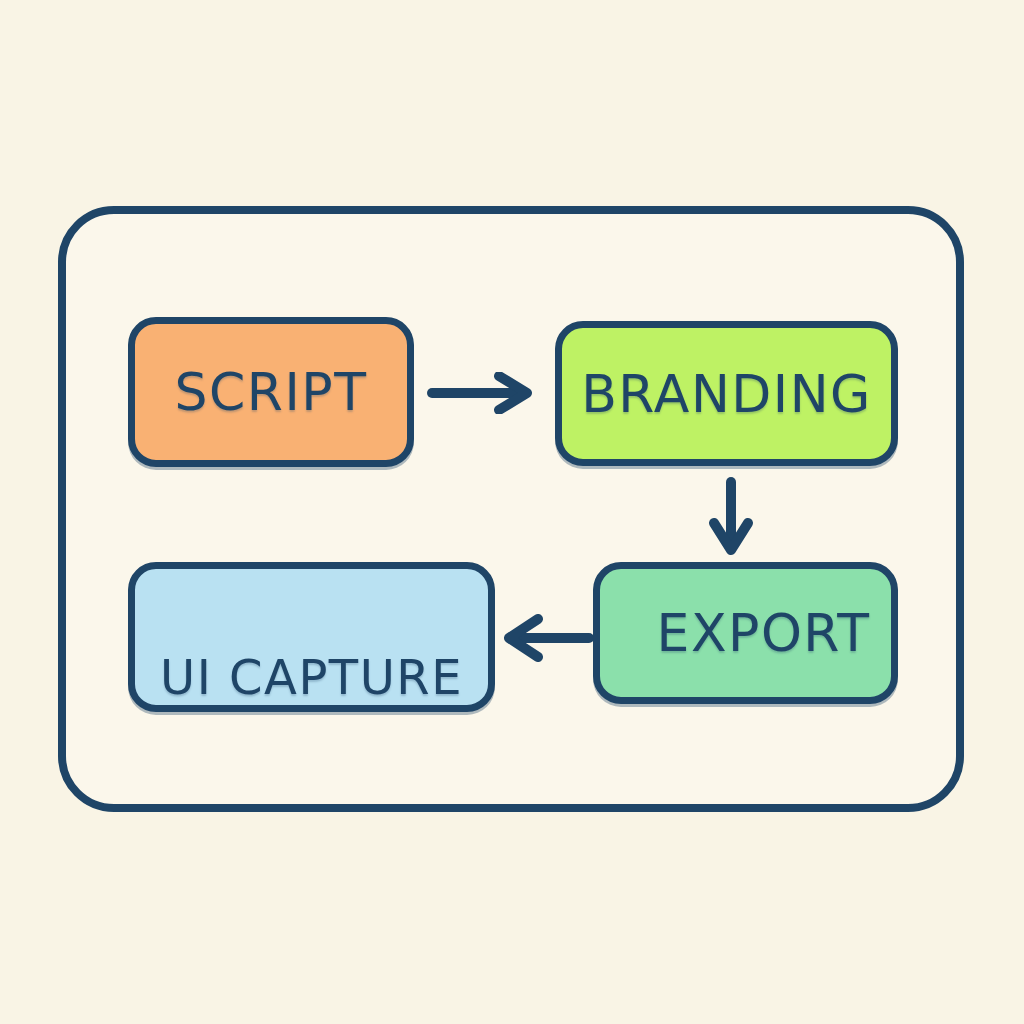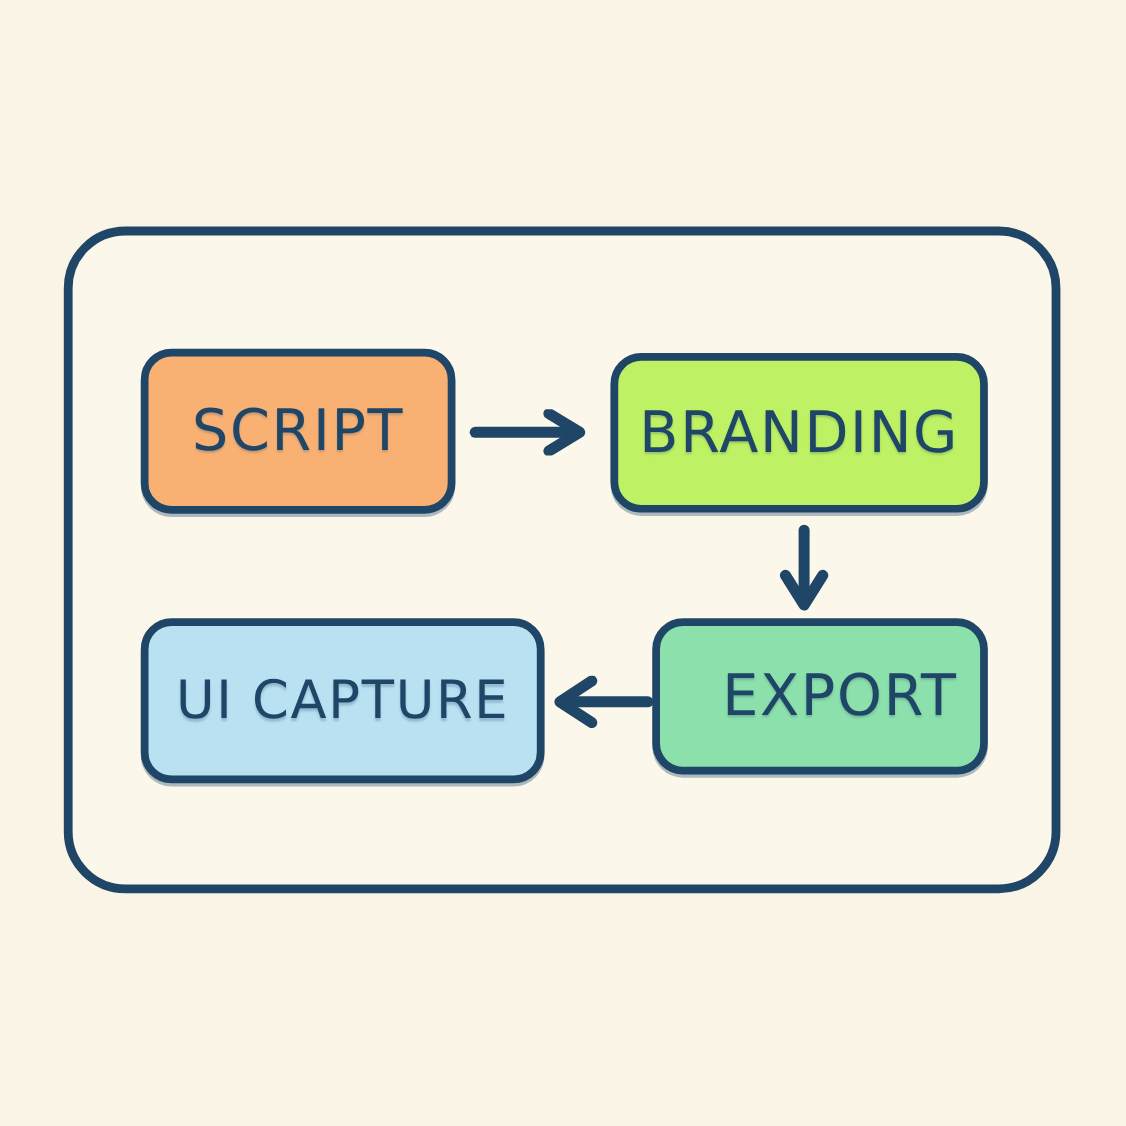--- a/index.html
+++ b/index.html
@@ -82,7 +82,7 @@
     <span class="label">EXPORT</span>
   </div>
 
-  <div class="node node-ui-capture" style="background: rgb(185, 225, 242);">
+  <div class="node node-ui-capture" style="background: rgb(185, 225, 242); align-items: flex-end;">
     <span class="label">UI CAPTURE</span>
   </div>
 

